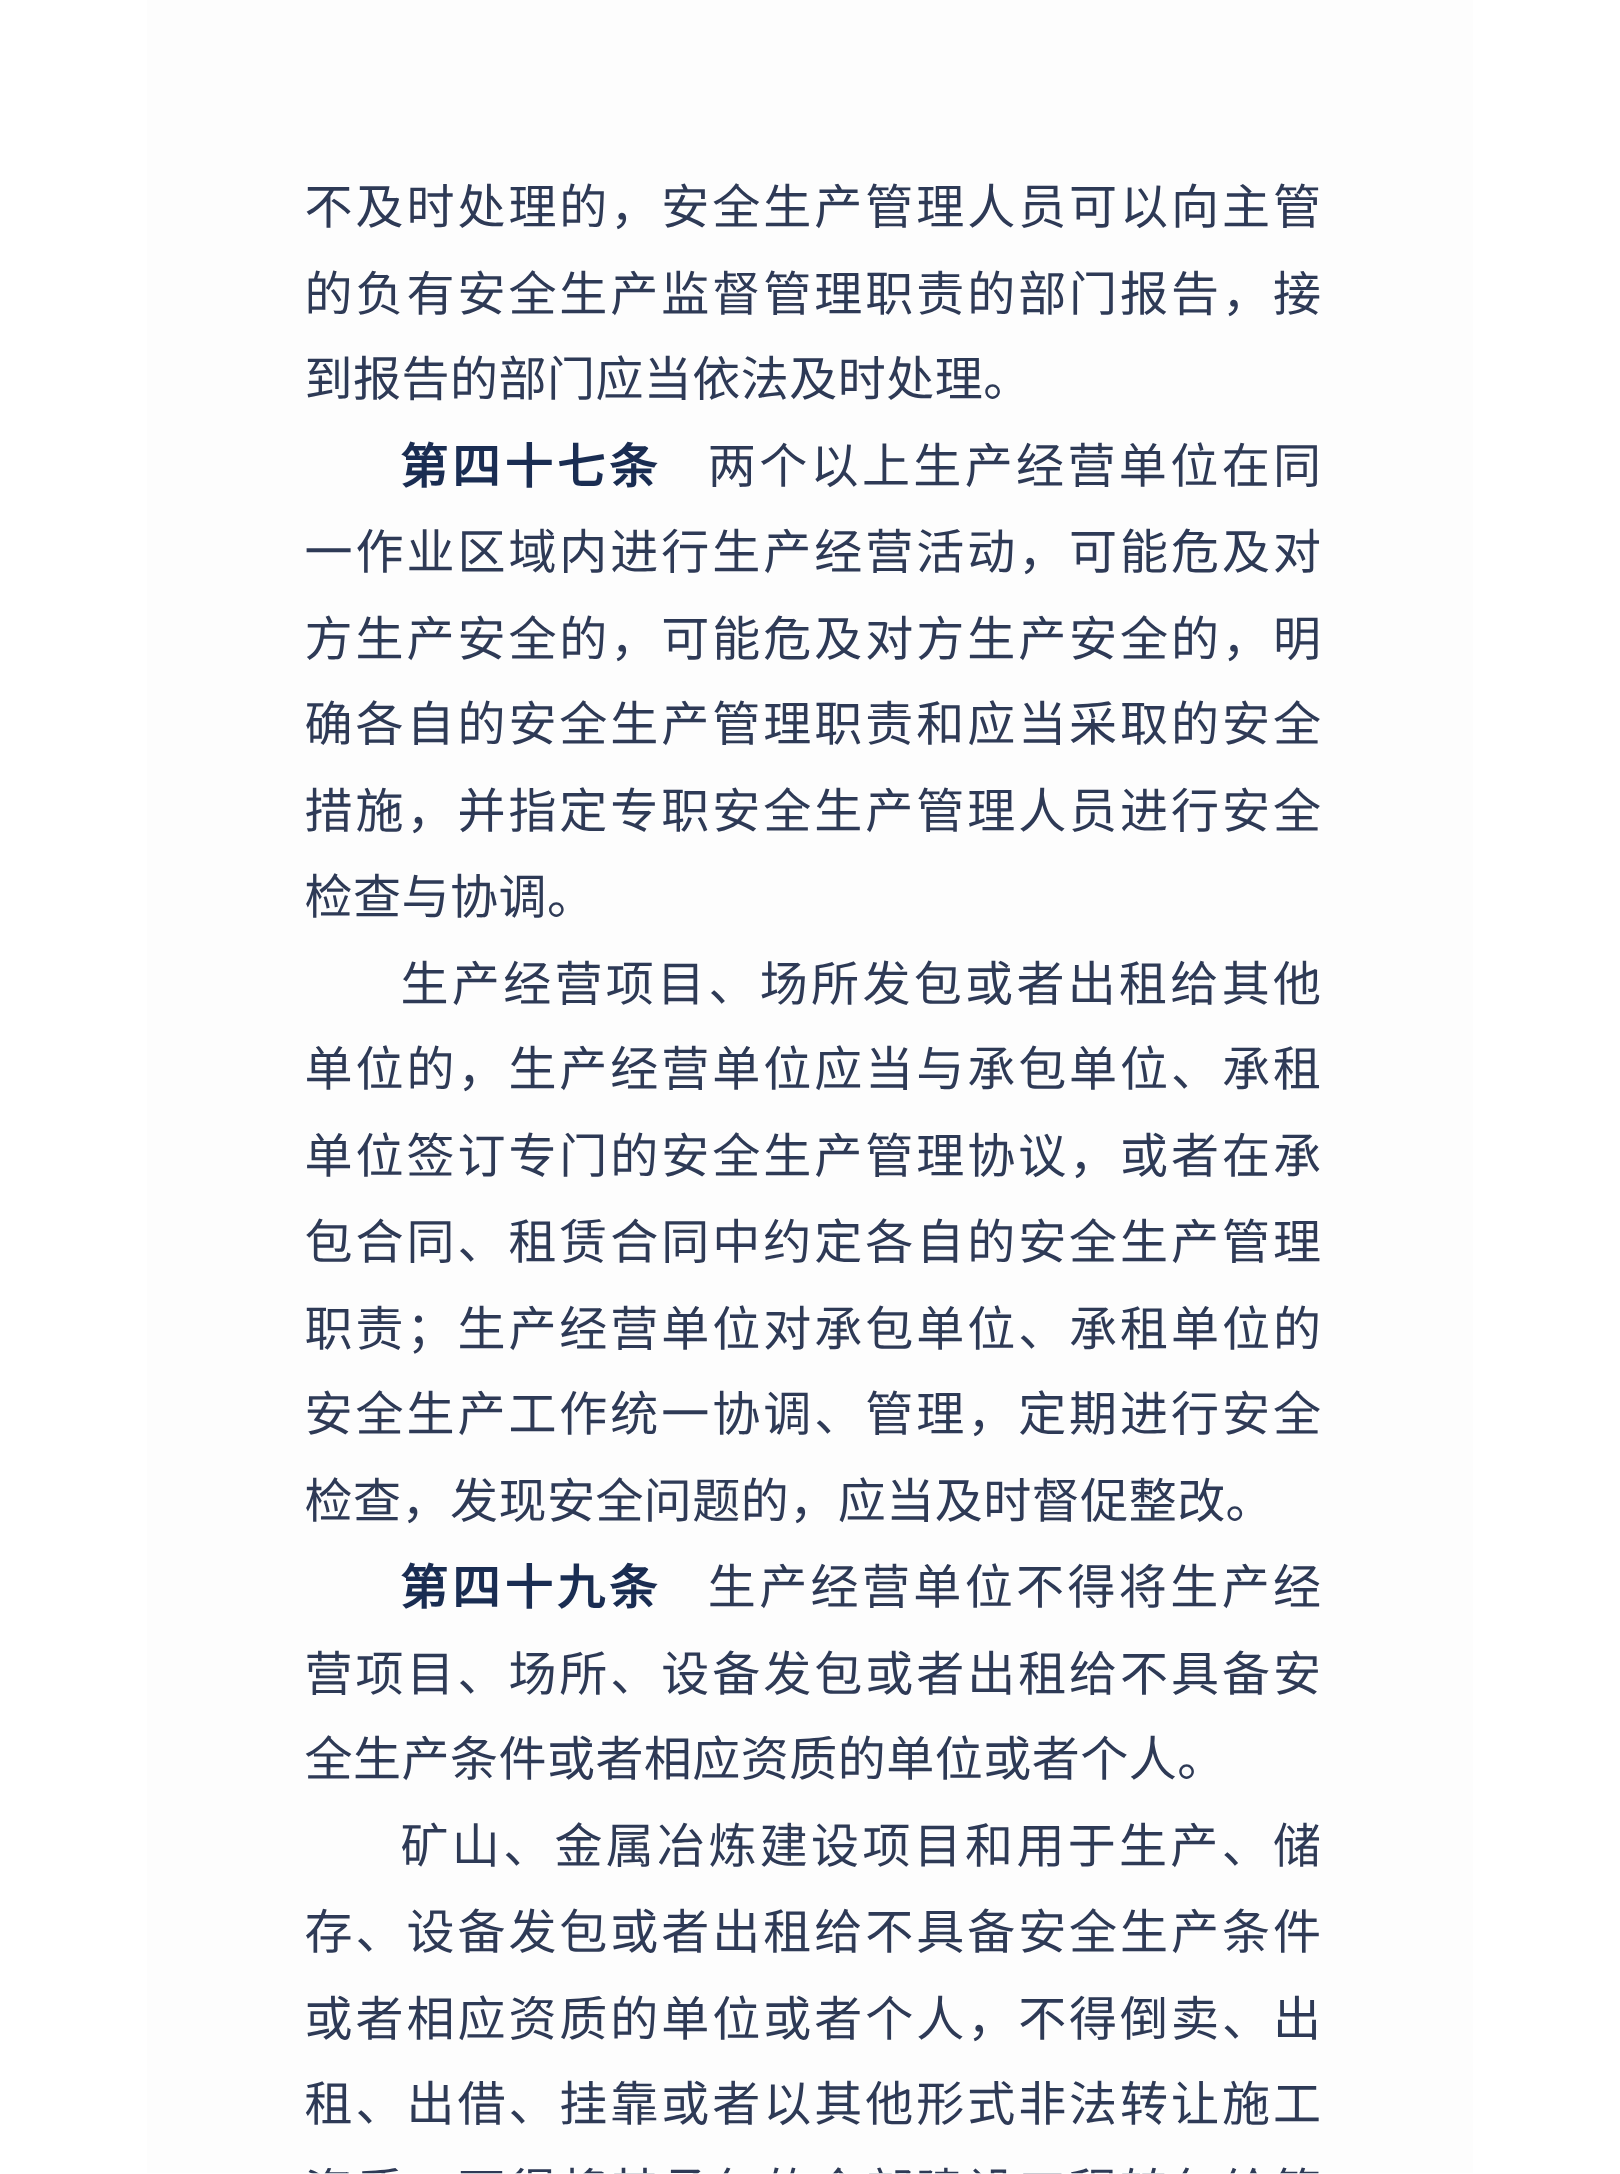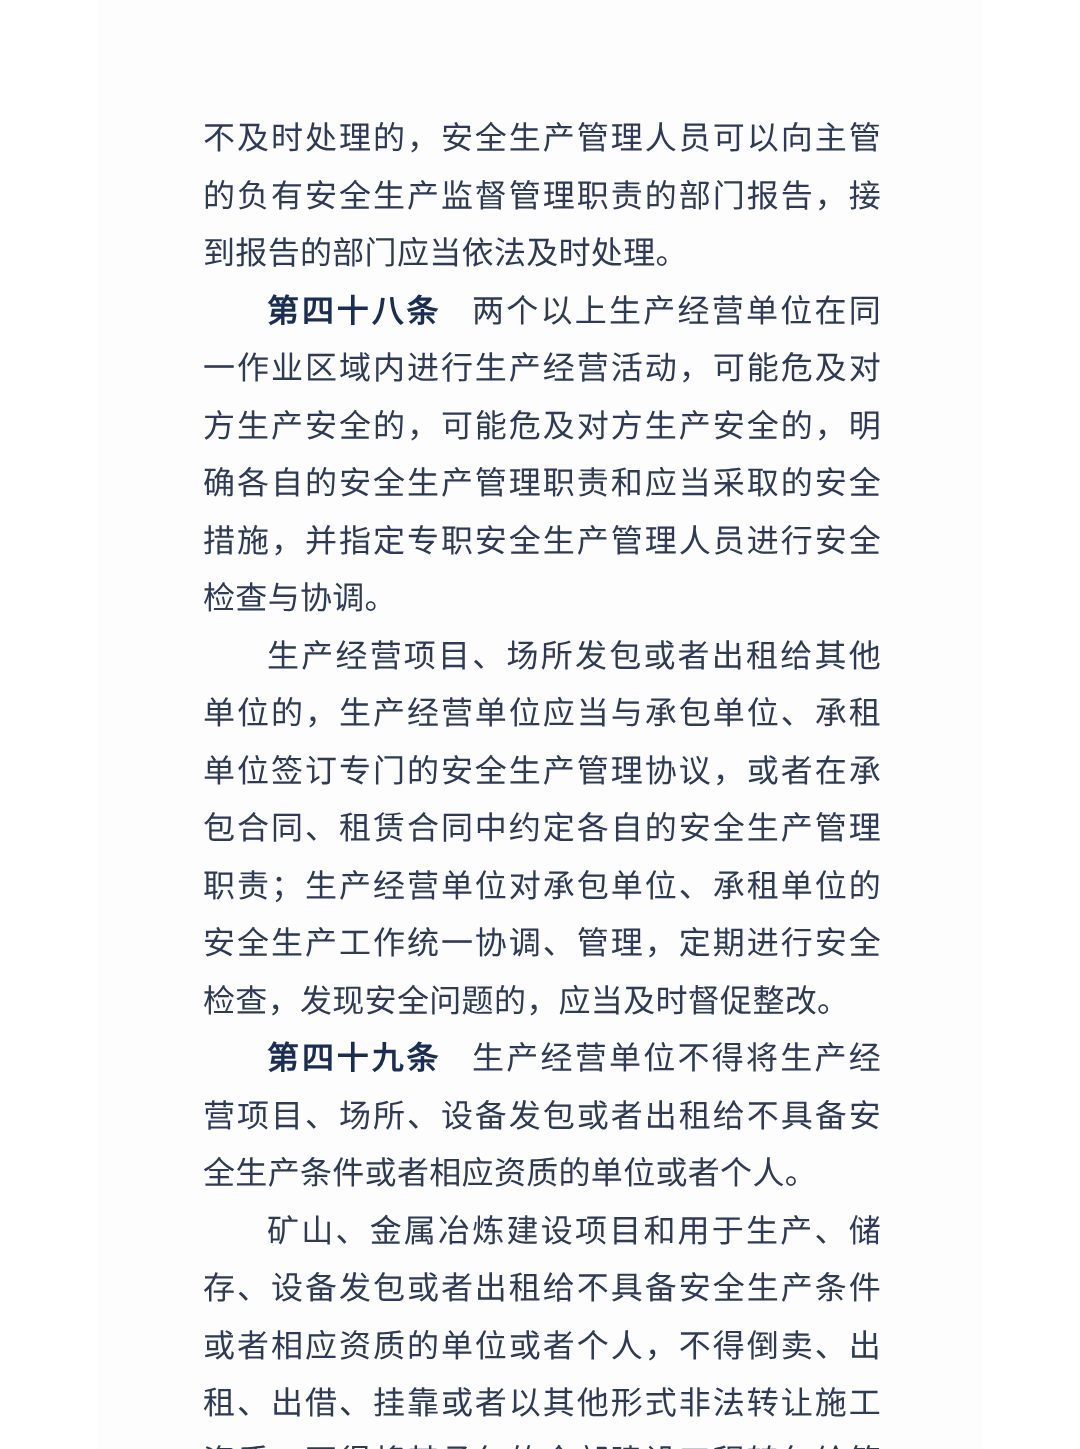--- a/index.html
+++ b/index.html
@@ -48,7 +48,7 @@
     <p><span>不及时处理的，安全生产管理人员可以向主管的负有安全生产监督管理职责的部门报告，接到报告的部门应当依法及时处理。</span></p>
 
 
-    <p class="indent"><span class="article-num">第四十八条</span><span>两个以上生产经营单位在同一作业区域内进行生产经营活动，可能危及对方生产安全的，可能危及对方生产安全的，明确各自的安全生产管理职责和应当采取的安全措施，并指定专职安全生产管理人员进行安全检查与协调。</span></p>
+    <p class="indent"><span class="article-num">第四十七条</span><span>两个以上生产经营单位在同一作业区域内进行生产经营活动，可能危及对方生产安全的，可能危及对方生产安全的，明确各自的安全生产管理职责和应当采取的安全措施，并指定专职安全生产管理人员进行安全检查与协调。</span></p>
 
     <p class="indent"><span>生产经营项目、场所发包或者出租给其他单位的，生产经营单位应当与承包单位、承租单位签订专门的安全生产管理协议，或者在承包合同、租赁合同中约定各自的安全生产管理职责；生产经营单位对承包单位、承租单位的安全生产工作统一协调、管理，定期进行安全检查，发现安全问题的，应当及时督促整改。</span></p>
 

